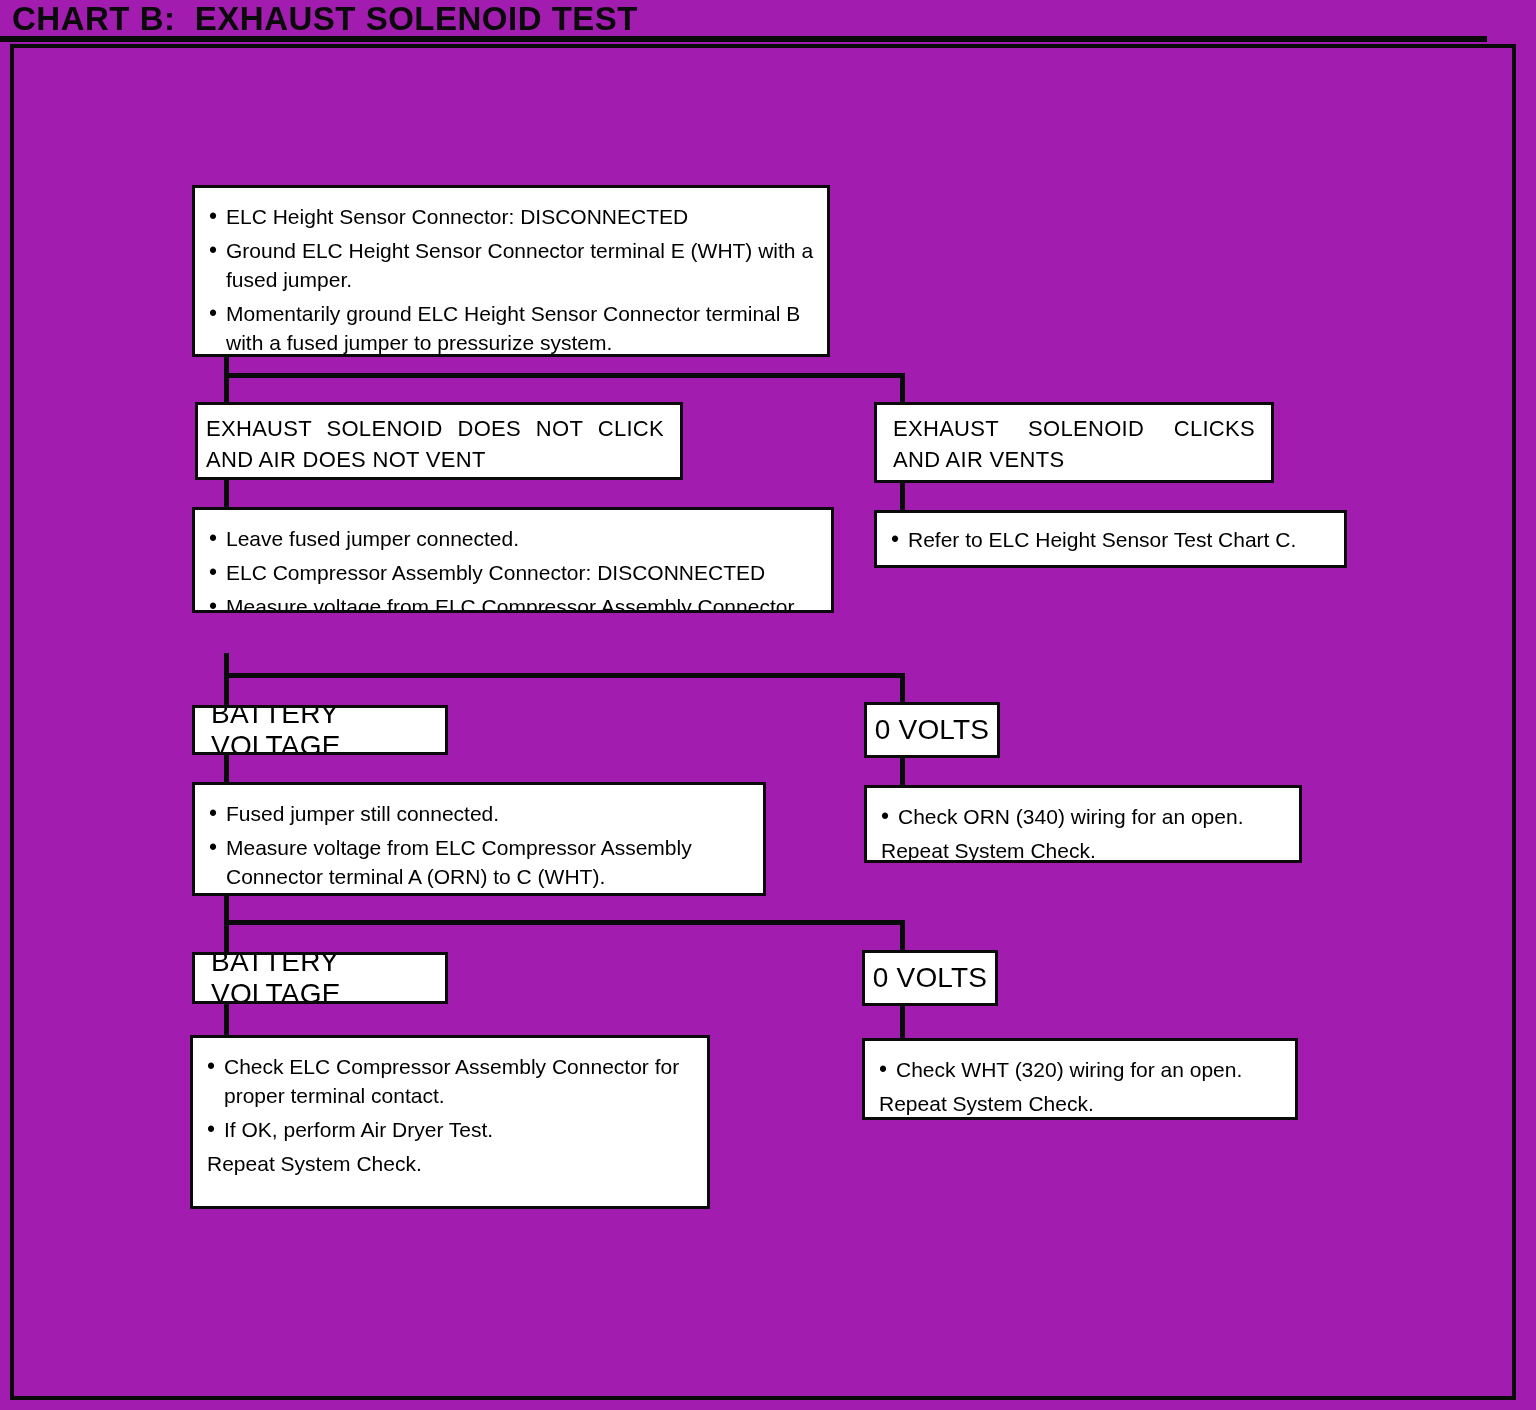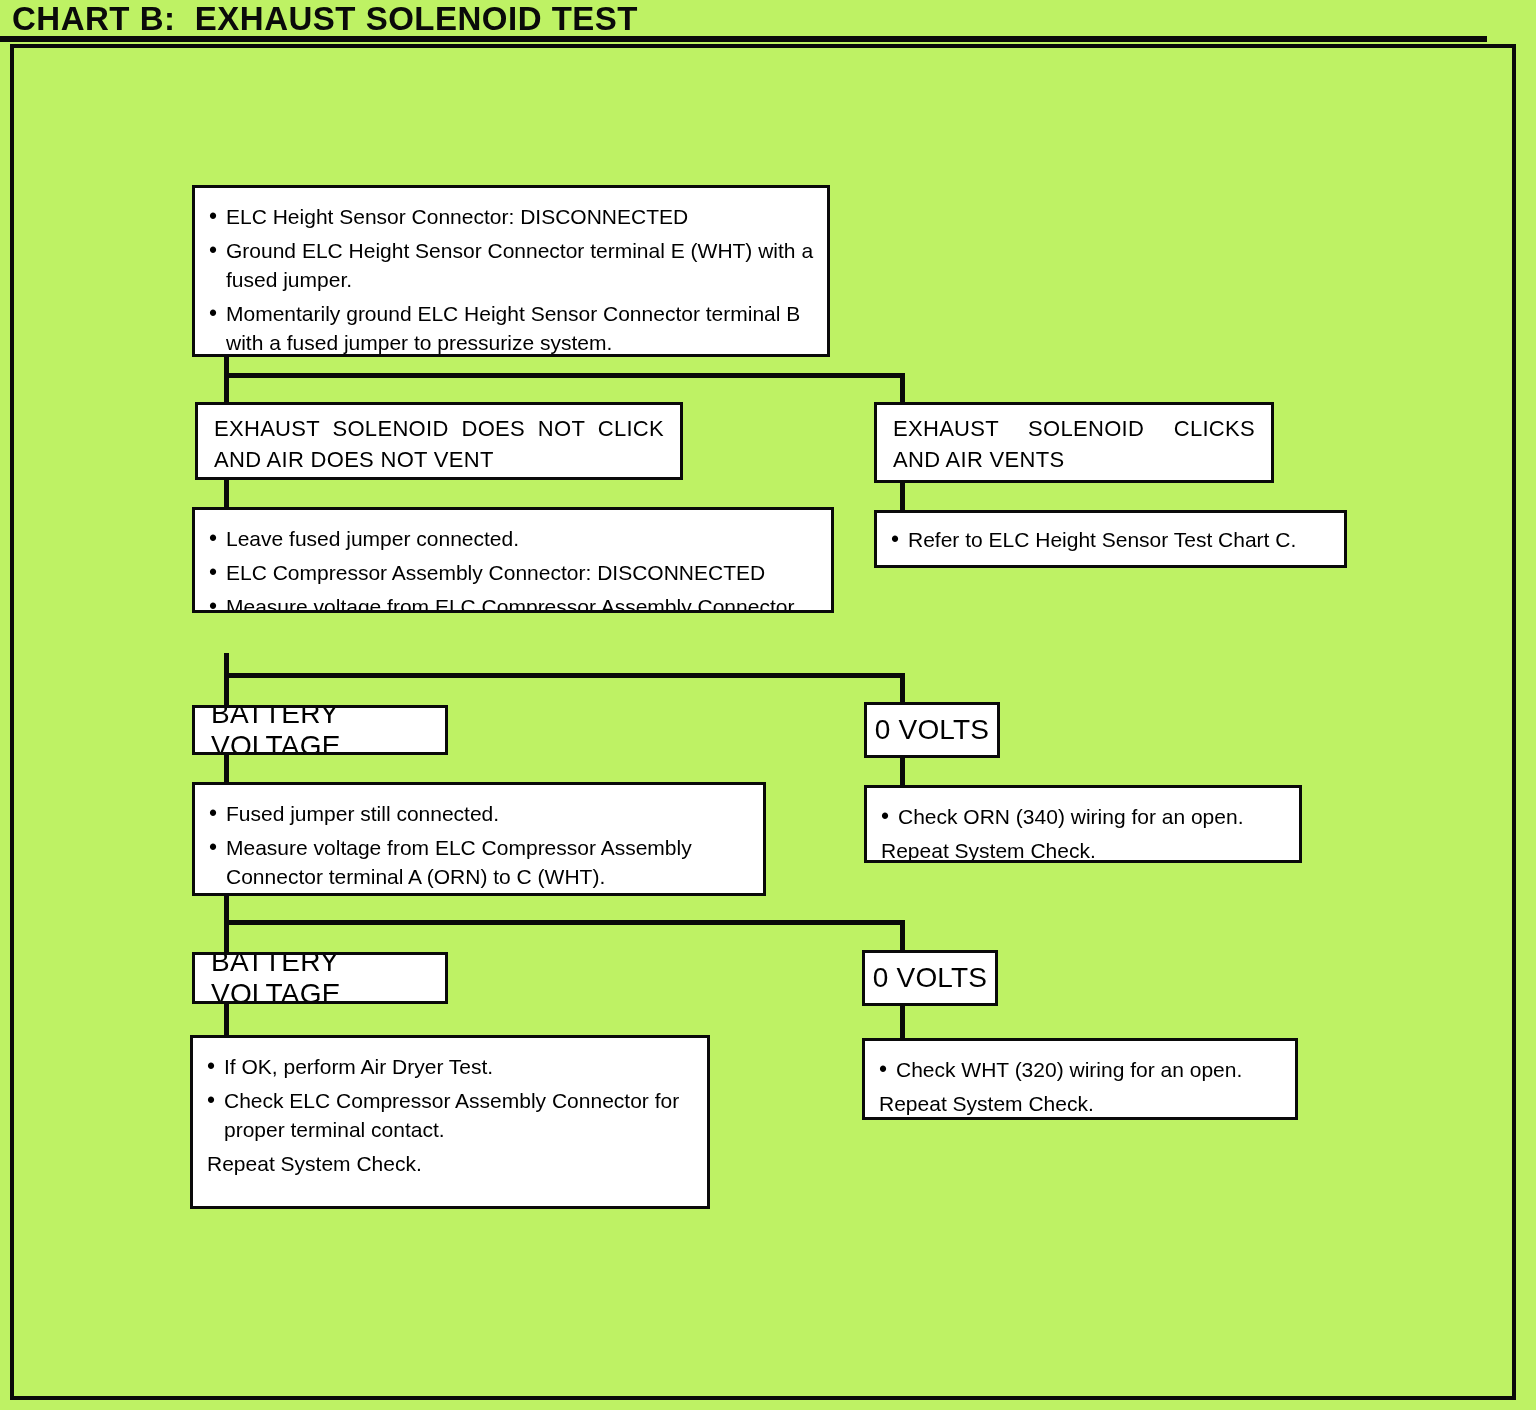--- a/index.html
+++ b/index.html
@@ -7,7 +7,7 @@
     position: relative;
     width: 1536px;
     height: 1410px;
-    background: #bef264;
+    background: #a21caf;
     font-family: "Liberation Sans", sans-serif;
     color: #000000;
     overflow: hidden;

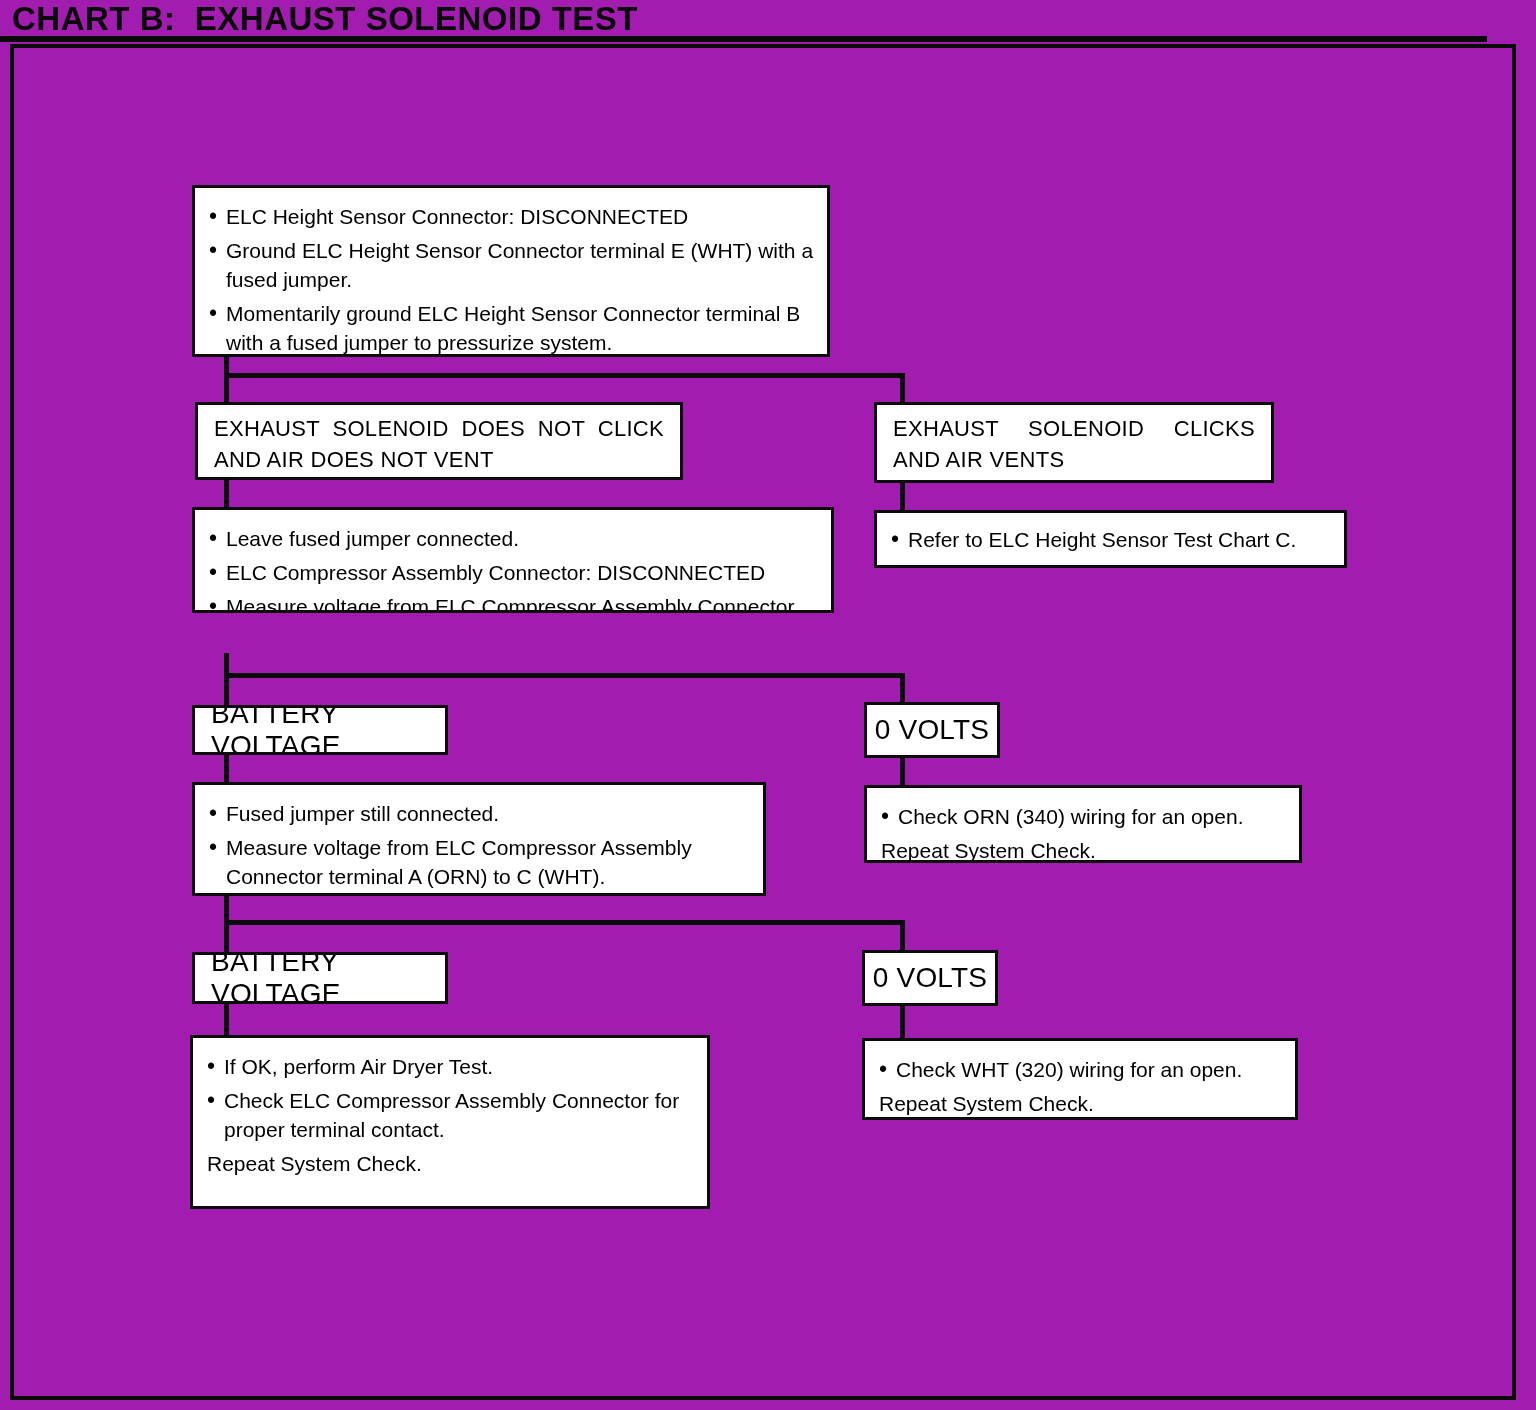--- a/index.html
+++ b/index.html
@@ -109,7 +109,7 @@
   <div class="hline" style="left:224px; top:373px; width:681px;"></div>
   <div class="vline" style="left:900px; top:373px; height:31px;"></div>
 
-  <div class="box header-box" style="left:195px; top:402px; width:488px; height:78px;">
+  <div class="box header-box" style="left:195px; top:402px; width:488px; height:78px;padding-left:8px;">
     <span>EXHAUST SOLENOID DOES NOT CLICK AND AIR DOES NOT VENT</span>
   </div>
 

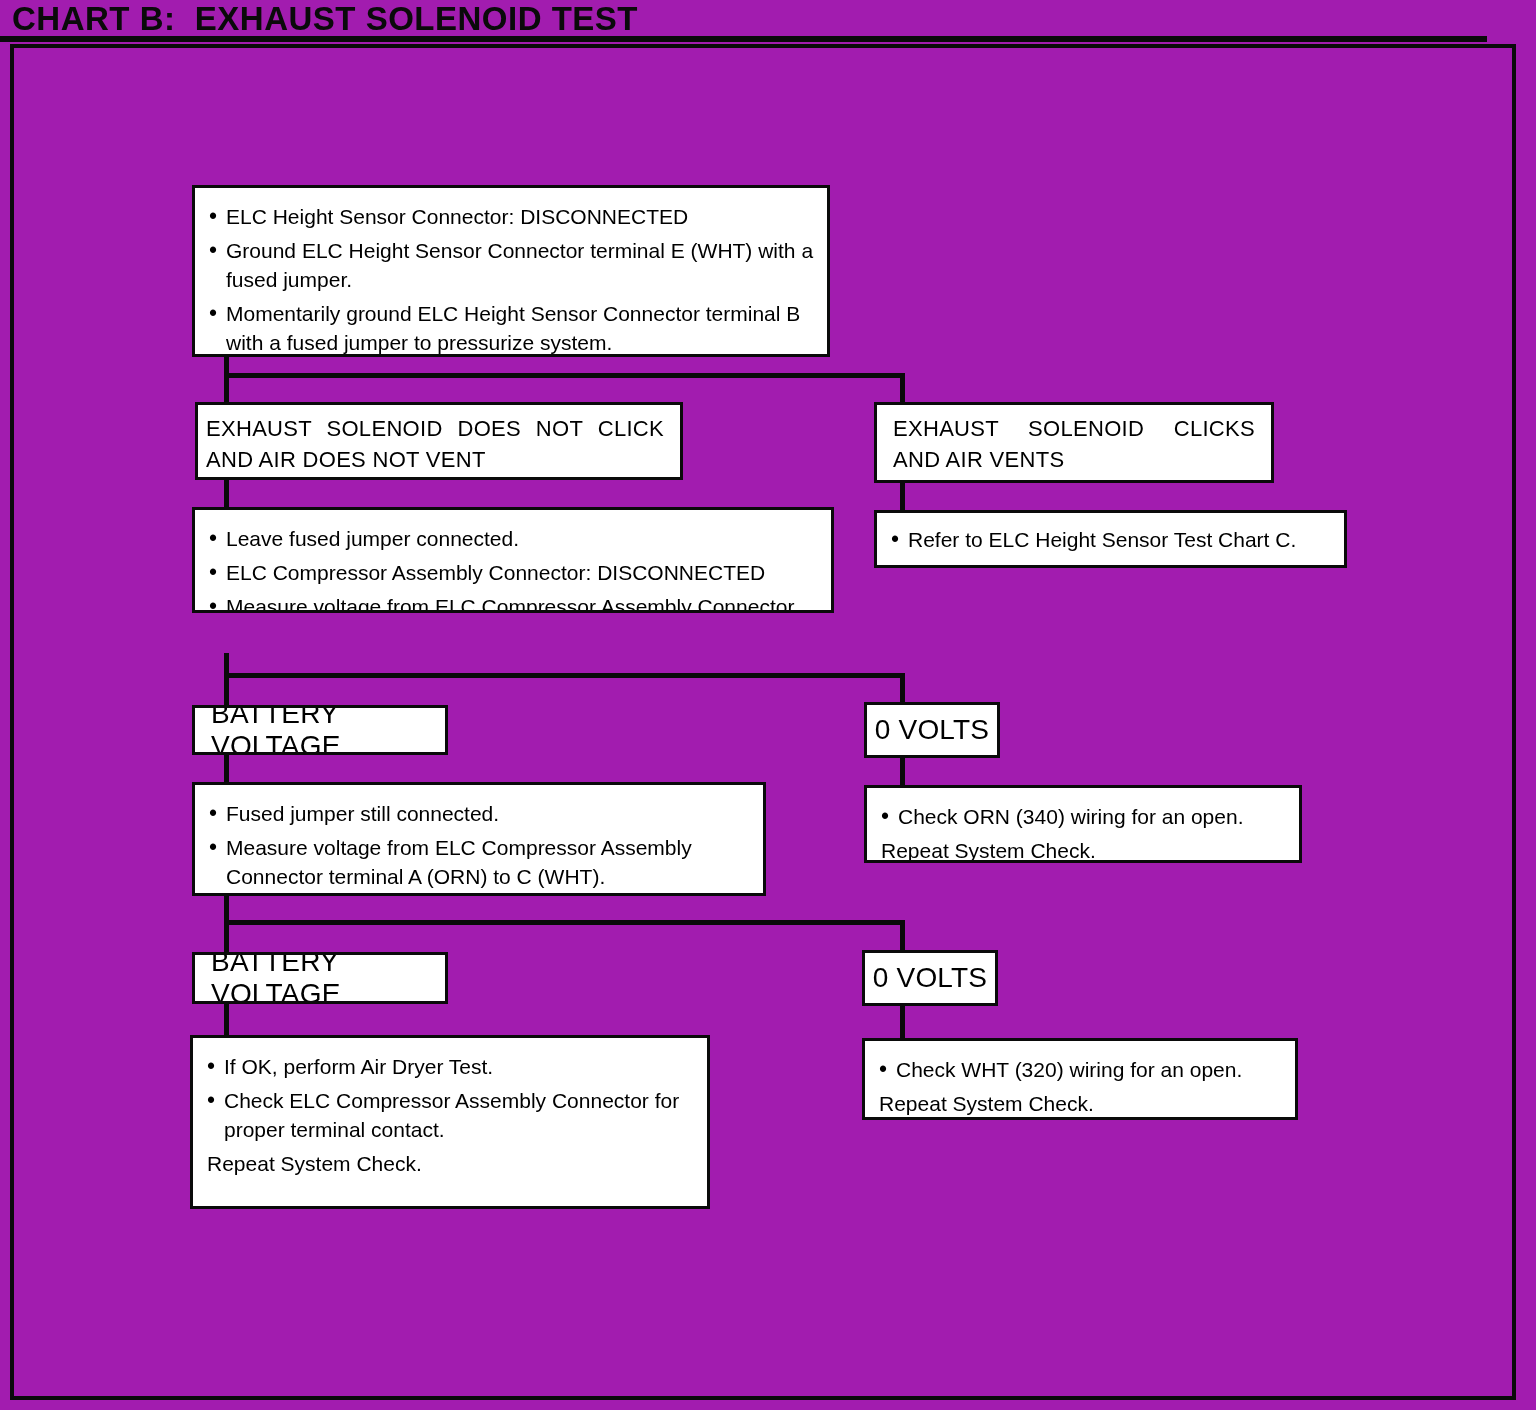--- a/index.html
+++ b/index.html
@@ -180,8 +180,8 @@
 
   <div class="box" style="left:190px; top:1035px; width:520px; height:174px;">
     <ul>
+      <li>Check ELC Compressor Assembly Connector for proper terminal contact.</li>
       <li>If OK, perform Air Dryer Test.</li>
-      <li>Check ELC Compressor Assembly Connector for proper terminal contact.</li>
     </ul>
     <div class="footer-line" style="margin-top:3px;">Repeat System Check.</div>
   </div>

